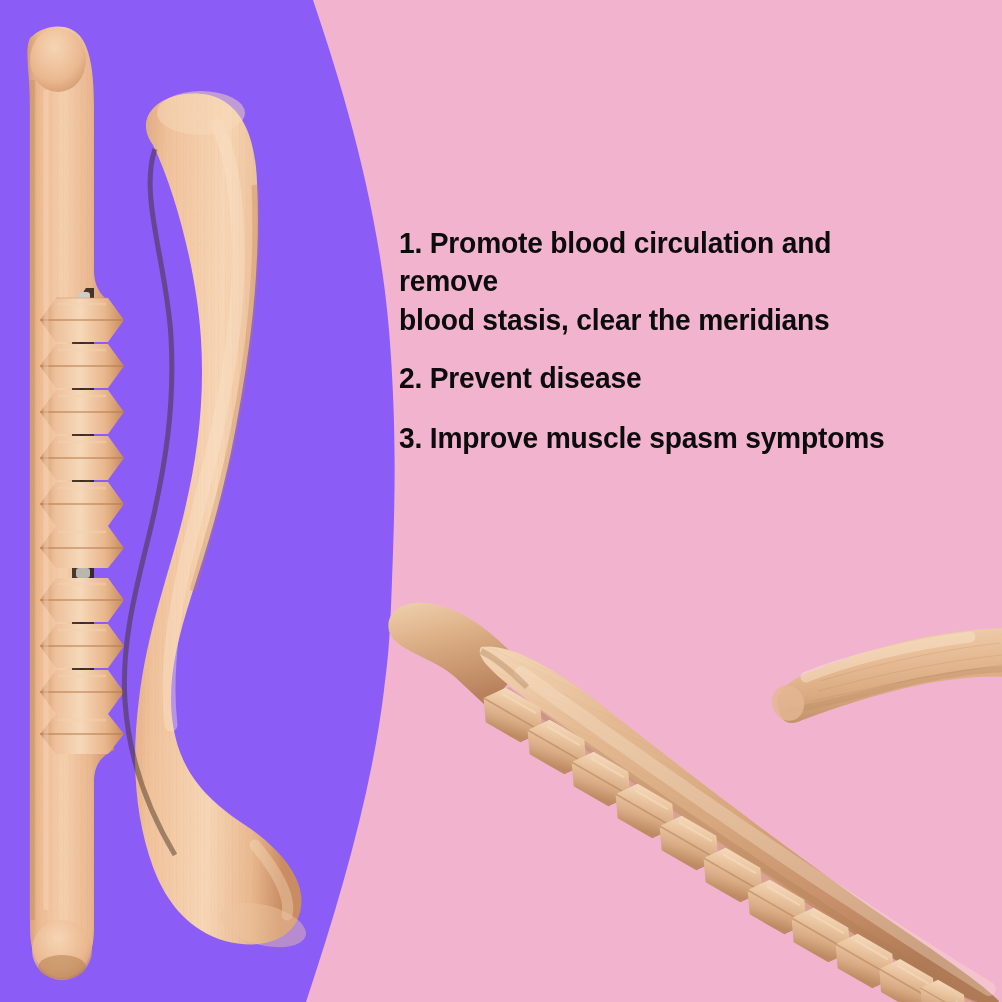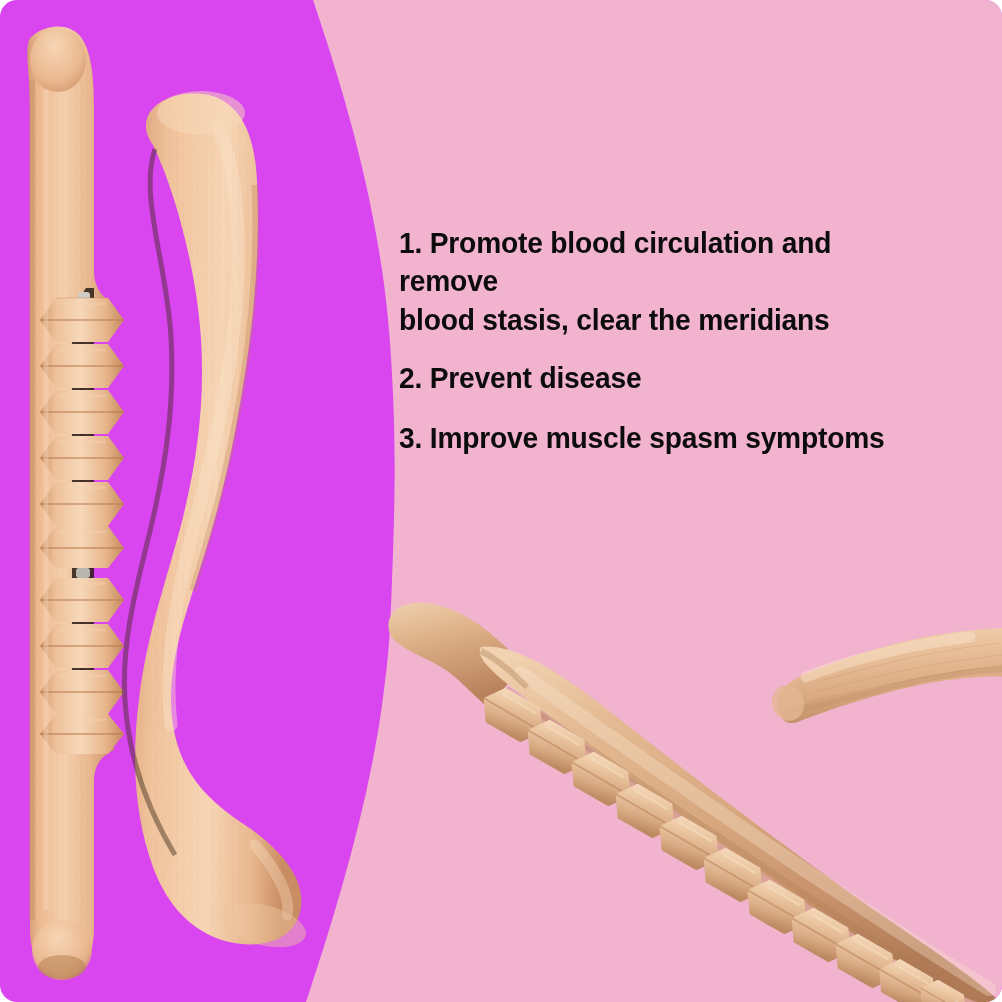--- a/index.html
+++ b/index.html
@@ -7,9 +7,8 @@
     position:relative;
     width:1002px;height:1002px;
     overflow:hidden;
-    background:#d946ef;
+    background:#8b5cf6;
     font-family:"Liberation Sans", sans-serif;
-    border-radius:17px;
   }
   
   #pink-panel{

